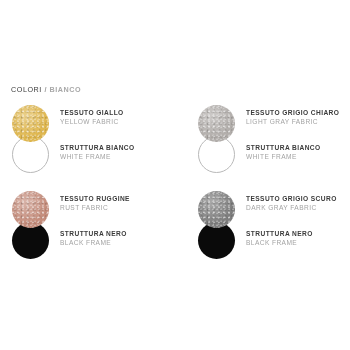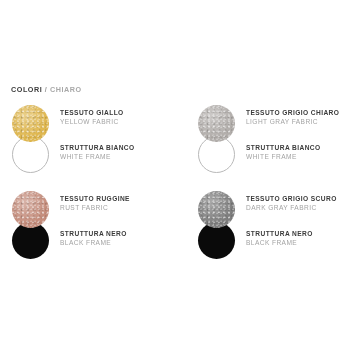--- a/index.html
+++ b/index.html
@@ -34,7 +34,7 @@
   }
   .section-header .it {
     color: #3b3b3b;
-    font-weight: bold;
+    font-weight: normal;
   }
   .section-header .sep {
     color: #9a9a9a;

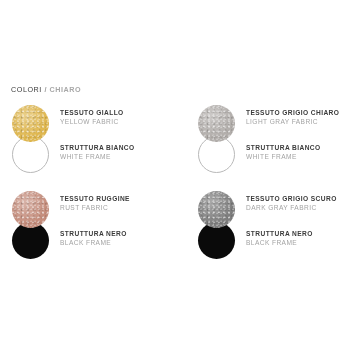--- a/index.html
+++ b/index.html
@@ -158,7 +158,7 @@
 <div class="sheet">
 
   <div class="section-header">
-    <span class="it">COLORI</span><span class="sep"> / </span><span class="en">CHIARO</span>
+    <span class="it">COLORI</span><span class="sep"> / </span><span class="en">BIANCO</span>
   </div>
 
   <div class="grid">

